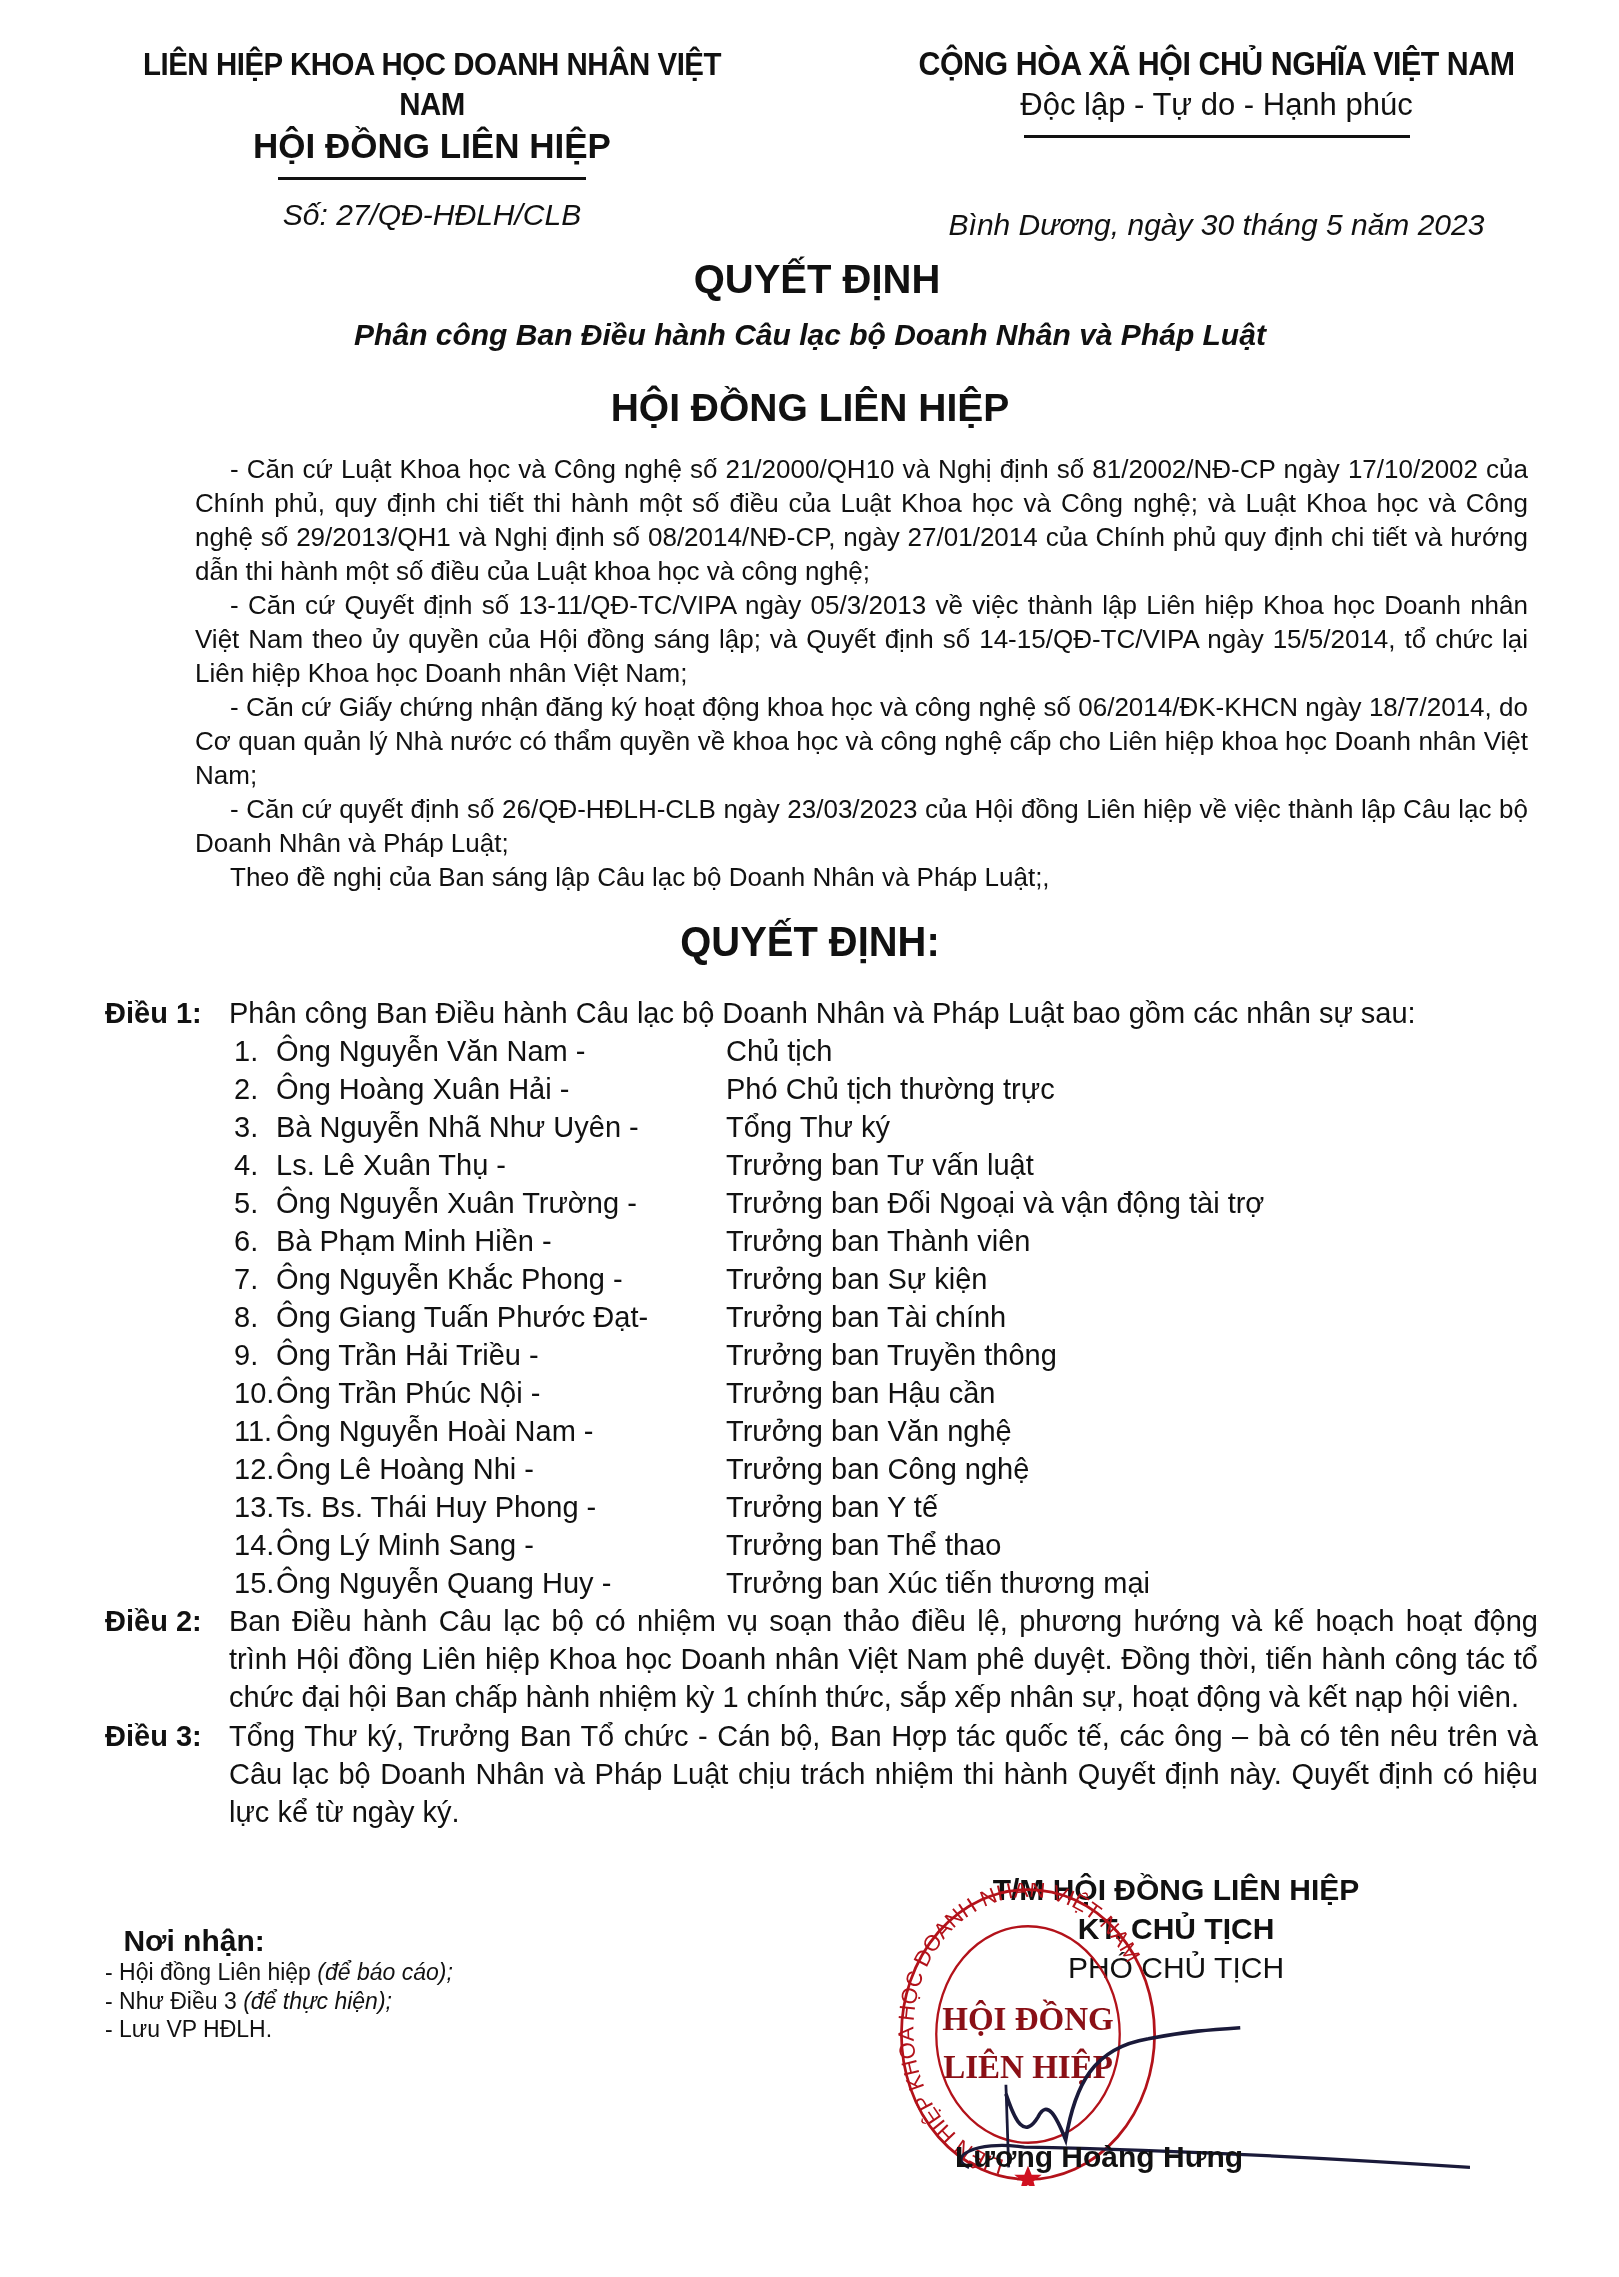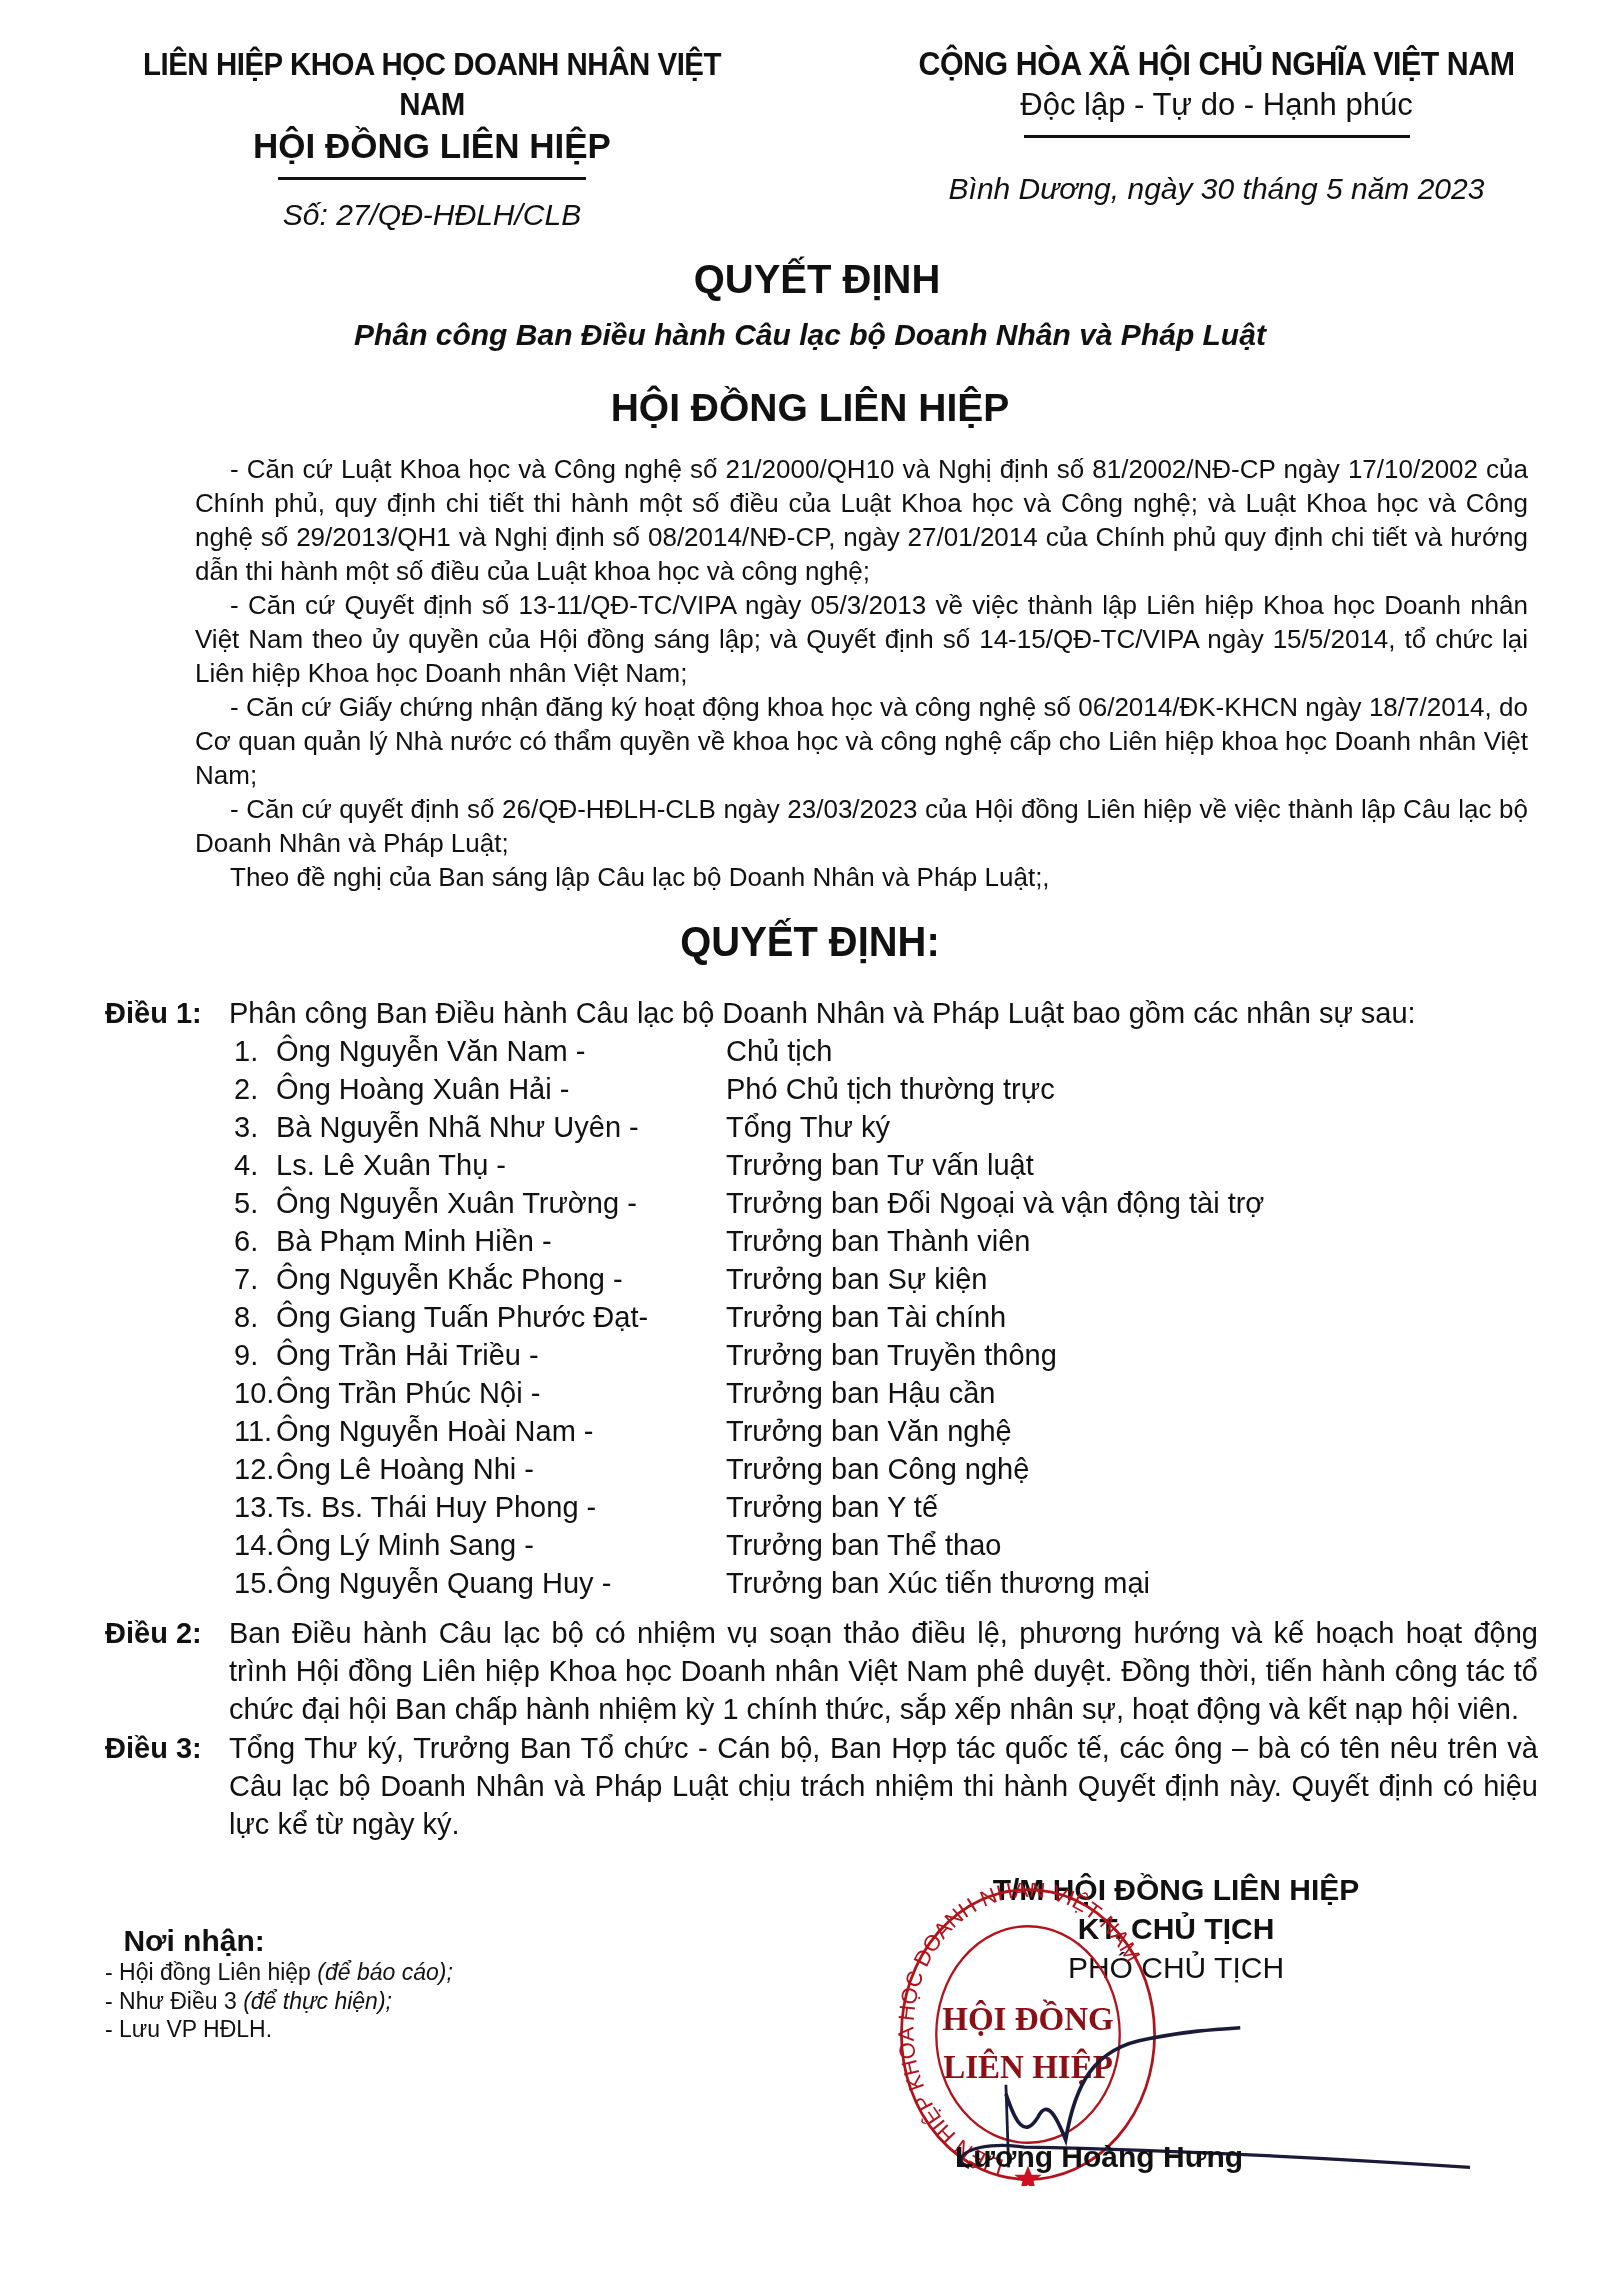--- a/index.html
+++ b/index.html
@@ -19,7 +19,7 @@
     .motto { font-size: 31px; line-height: 42px; }
     .rule { height: 2.8px; background: #111; margin: 9.2px auto 0; }
     .docno { font-size: 30px; font-style: italic; margin-top: 18.4px; }
-    .date { font-size: 30px; font-style: italic; margin-top: 34px; }
+    .date { font-size: 30px; font-style: italic; margin-top: 70px; }
 
     .title { left: 0; width: 1620px; top: 257px; font-size: 40px; font-weight: bold; padding-left: 7px; }
     .subtitle { left: 0; width: 1620px; top: 318px; font-size: 30px; font-weight: bold; font-style: italic; }

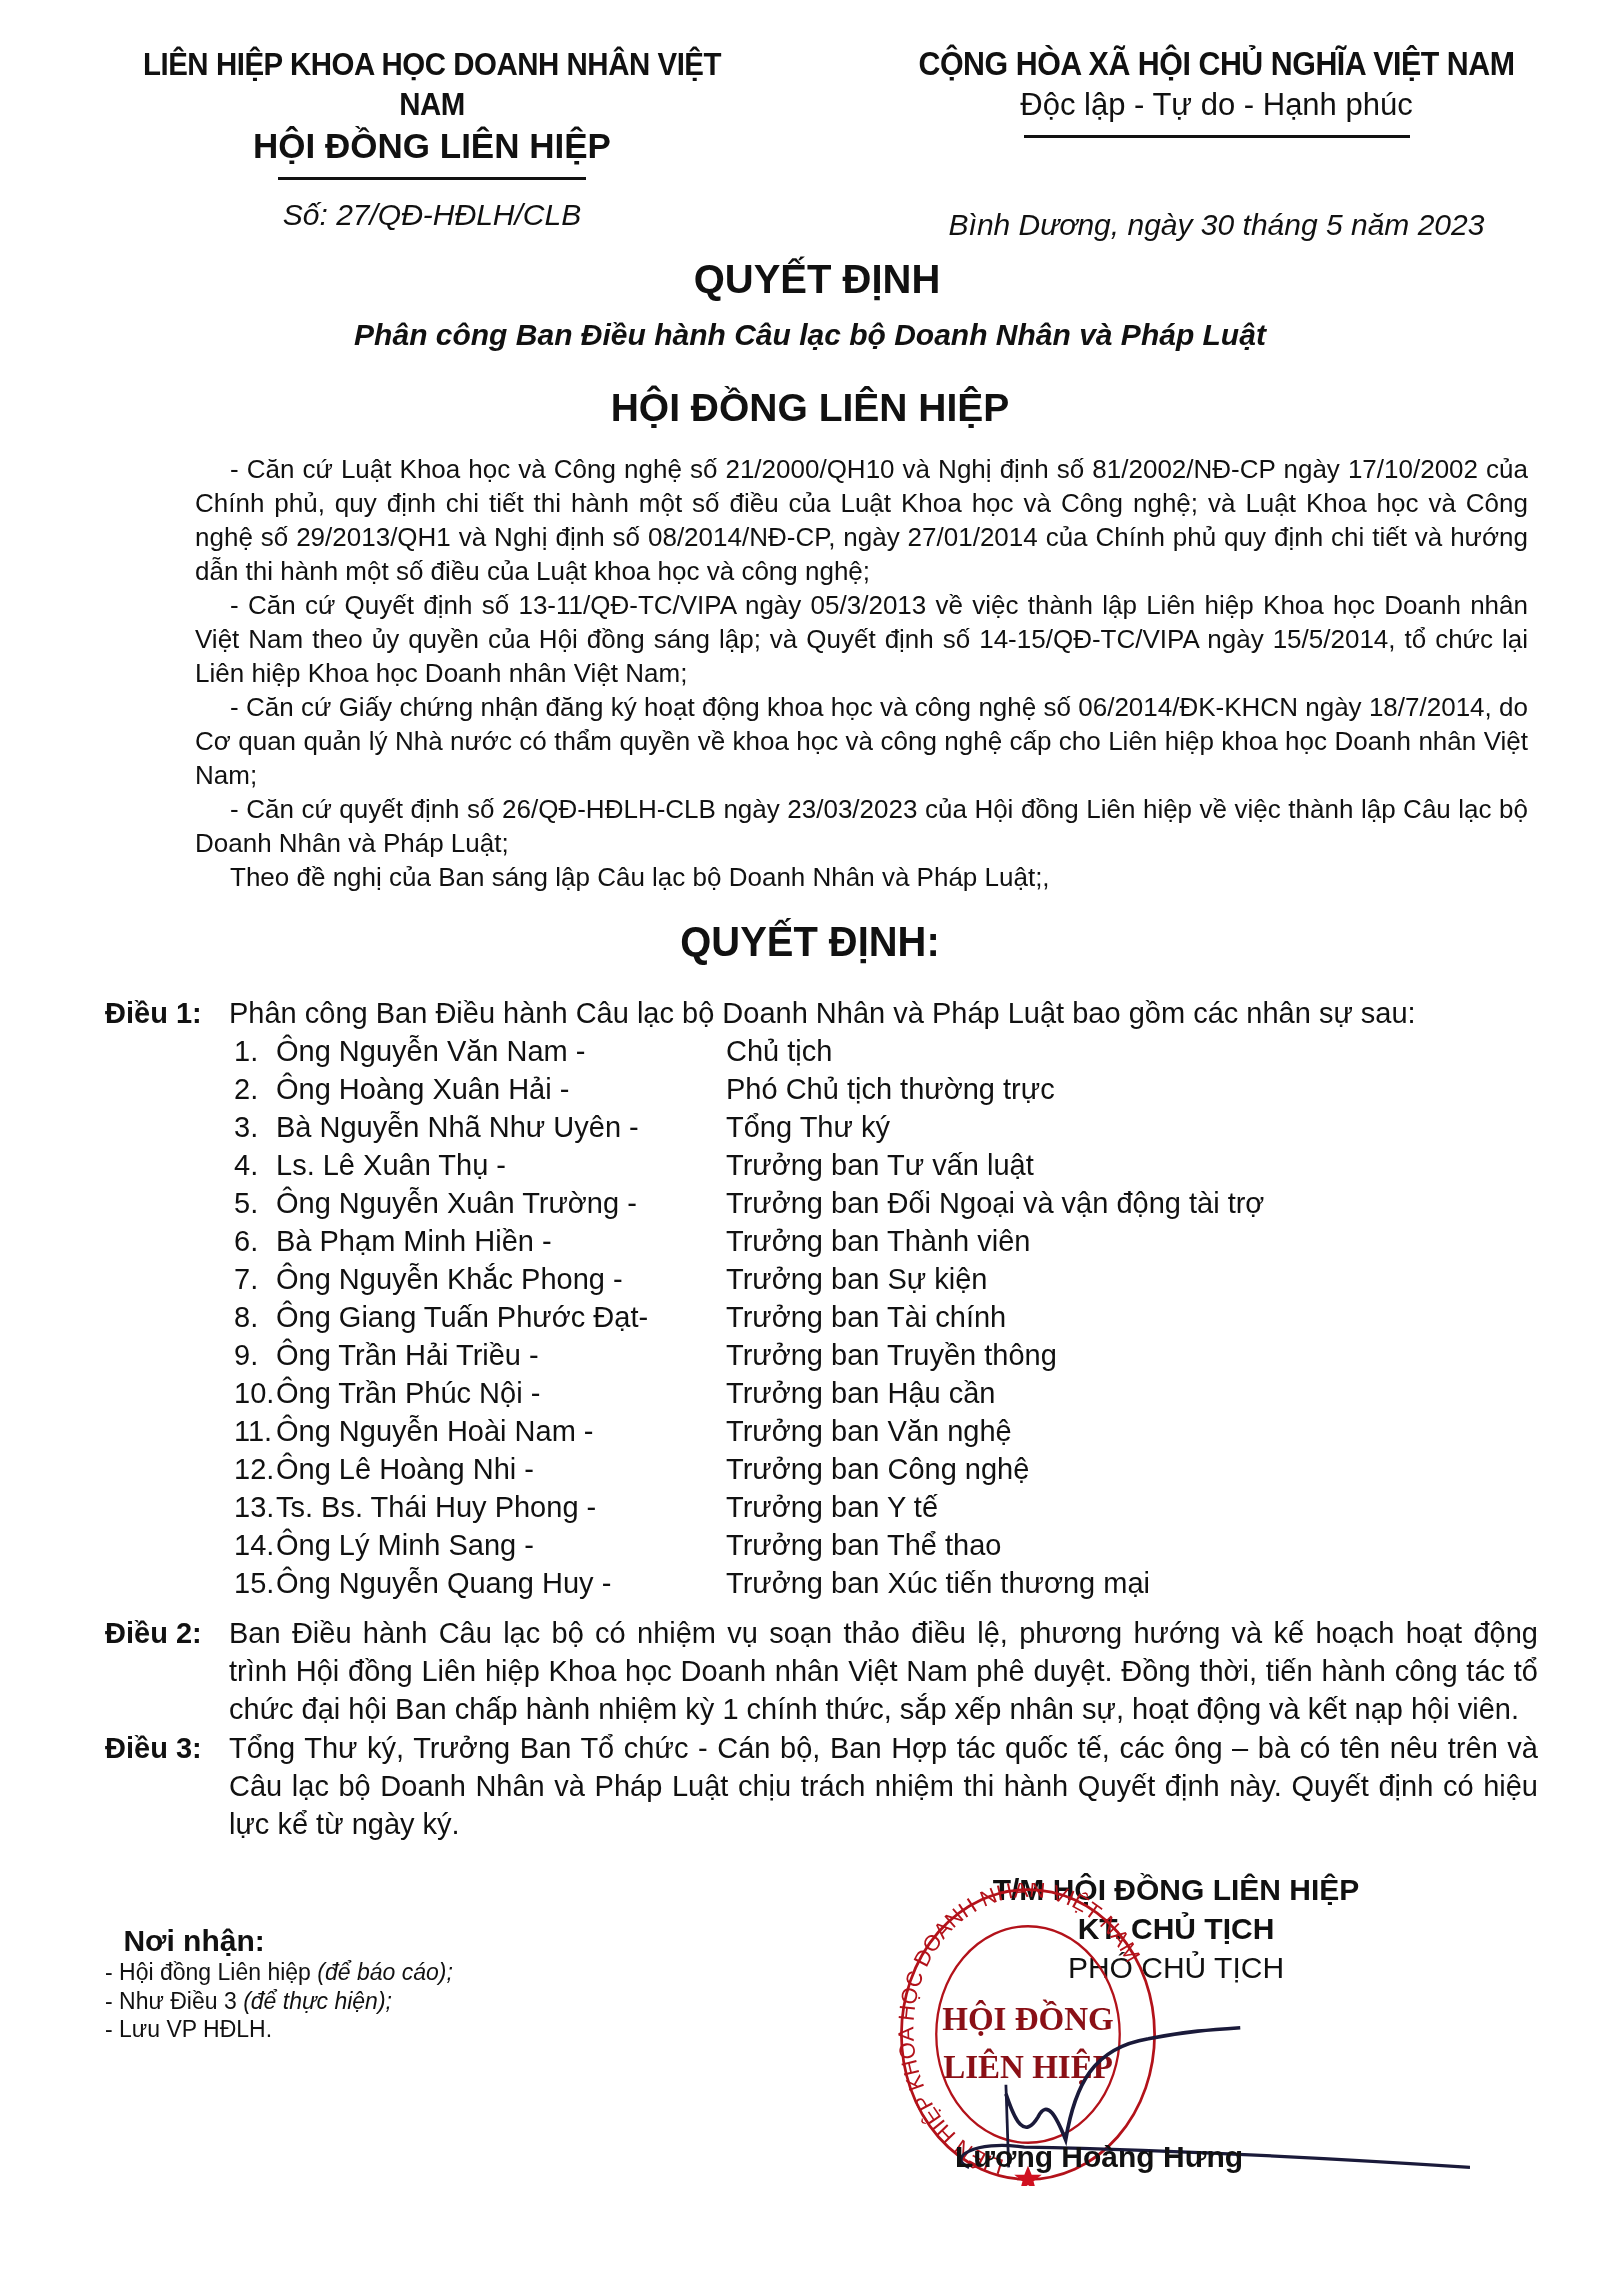--- a/index.html
+++ b/index.html
@@ -42,7 +42,7 @@
     .m-name { width: 450px; flex: none; white-space: nowrap; }
     .m-role { flex: 1; white-space: nowrap; }
 
-    .art2 { margin-top: 12px; }
+    .art2 { margin-top: 0px; }
     .art3 { margin-top: 1px; }
 
     .recipients { left: 105px; top: 1924px; width: 643px; }

